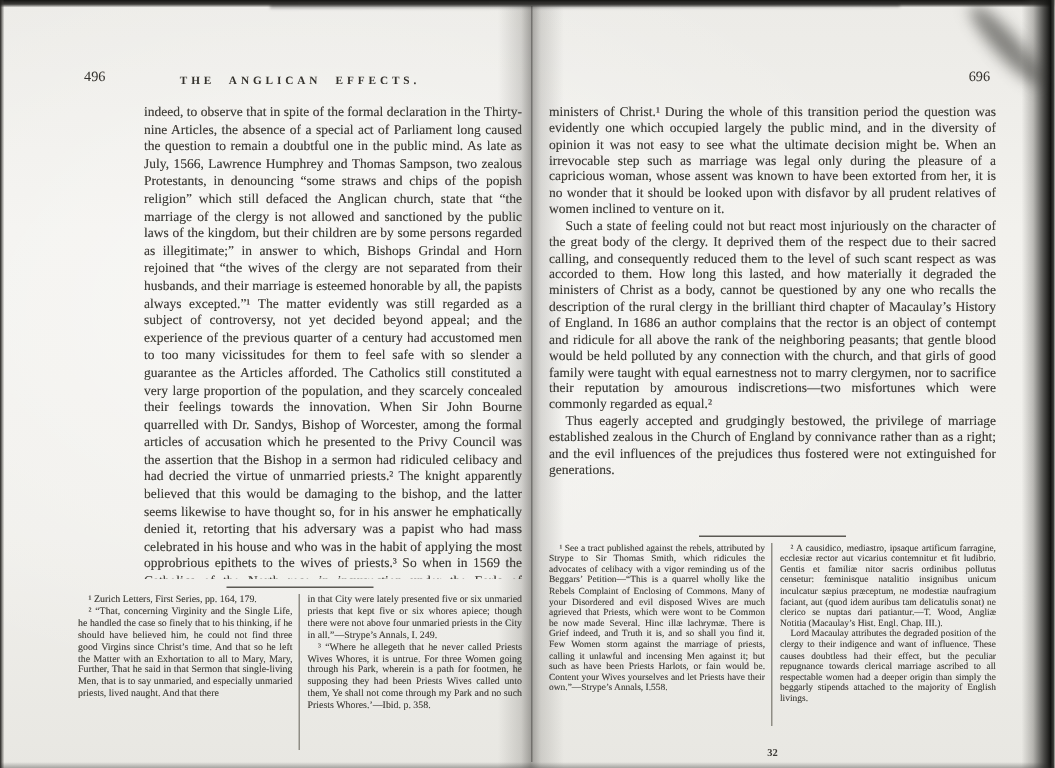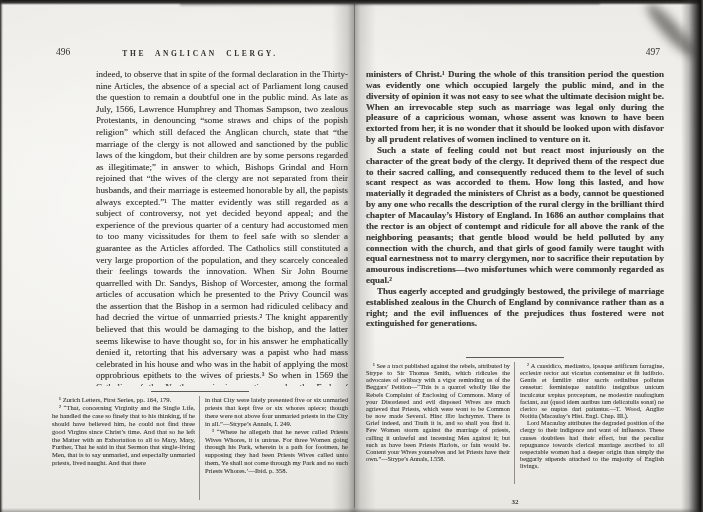--- a/index.html
+++ b/index.html
@@ -87,7 +87,7 @@
   <div class="page page-left">
     <div class="page-header">
       <span class="pagenum pn-left">496</span>
-      <span class="running-head">THE ANGLICAN CLERGY.</span>
+      <span class="running-head">THE ANGLICAN EFFECTS.</span>
     </div>
     <div class="body">
       <p>indeed, to observe that in spite of the formal declaration in the Thirty-nine Articles, the absence of a special act of Parliament long caused the question to remain a doubtful one in the public mind. As late as July, 1566, Lawrence Humphrey and Thomas Sampson, two zealous Protestants, in denouncing “some straws and chips of the popish religion” which still defaced the Anglican church, state that “the marriage of the clergy is not allowed and sanctioned by the public laws of the kingdom, but their children are by some persons regarded as illegitimate;” in answer to which, Bishops Grindal and Horn rejoined that “the wives of the clergy are not separated from their husbands, and their marriage is esteemed honorable by all, the papists always excepted.”¹ The matter evidently was still regarded as a subject of controversy, not yet decided beyond appeal; and the experience of the previous quarter of a century had accustomed men to too many vicissitudes for them to feel safe with so slender a guarantee as the Articles afforded. The Catholics still constituted a very large proportion of the population, and they scarcely concealed their feelings towards the innovation. When Sir John Bourne quarrelled with Dr. Sandys, Bishop of Worcester, among the formal articles of accusation which he presented to the Privy Council was the assertion that the Bishop in a sermon had ridiculed celibacy and had decried the virtue of unmarried priests.² The knight apparently believed that this would be damaging to the bishop, and the latter seems likewise to have thought so, for in his answer he emphatically denied it, retorting that his adversary was a papist who had mass celebrated in his house and who was in the habit of applying the most opprobrious epithets to the wives of priests.³ So when in 1569 the Catholics of the North rose in insurrection under the Earls of Westmoreland and Northumberland, one of the grievances of which they complained was the marriage of the</p>

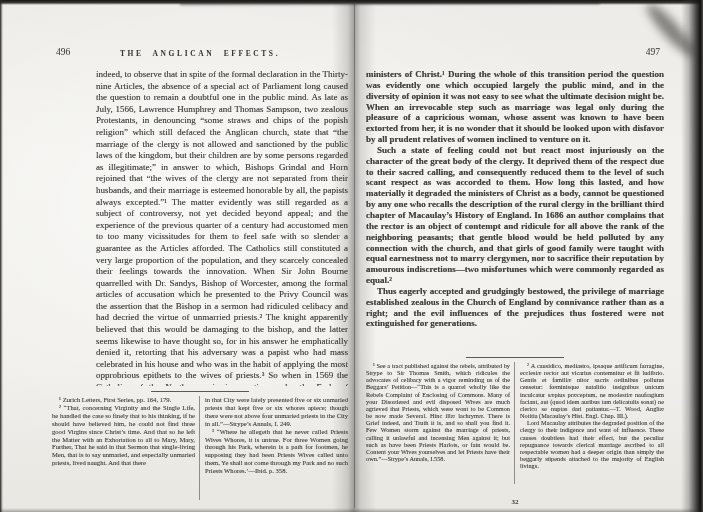--- a/index.html
+++ b/index.html
@@ -107,7 +107,7 @@
 
   <div class="page page-right">
     <div class="page-header">
-      <span class="pagenum pn-right">497</span>
+      <span class="pagenum pn-right">696</span>
     </div>
     <div class="body">
       <p>ministers of Christ.¹ During the whole of this transition period the question was evidently one which occupied largely the public mind, and in the diversity of opinion it was not easy to see what the ultimate decision might be. When an irrevocable step such as marriage was legal only during the pleasure of a capricious woman, whose assent was known to have been extorted from her, it is no wonder that it should be looked upon with disfavor by all prudent relatives of women inclined to venture on it.</p>

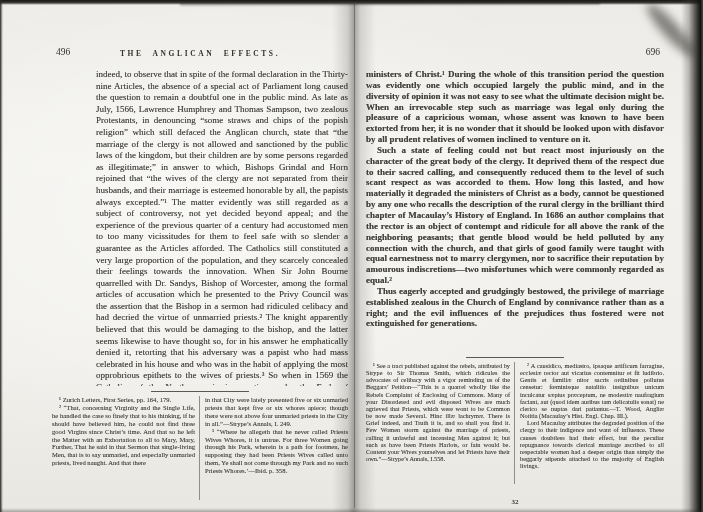--- a/index.html
+++ b/index.html
@@ -56,7 +56,7 @@
   .page-left .body{height:317px;overflow:hidden;margin-left:44px;}
   .page-left .body p{line-height:11.6px;}
   .page-right .body{height:283px;overflow:hidden;}
-  .page-right .body p{line-height:10.85px;font-weight:bold;}
+  .page-right .body p{line-height:10.85px;}
   .body p.indent{text-indent:11px;}
 
   .fn-rule{width:98px;margin:5px auto 4px auto;border-top:1px solid #5b5953;}

